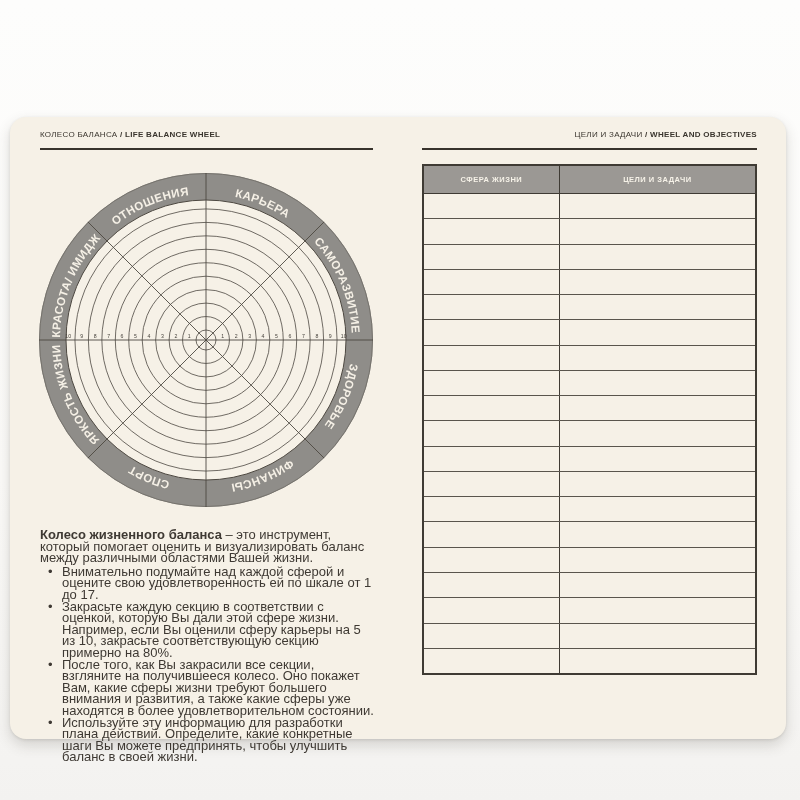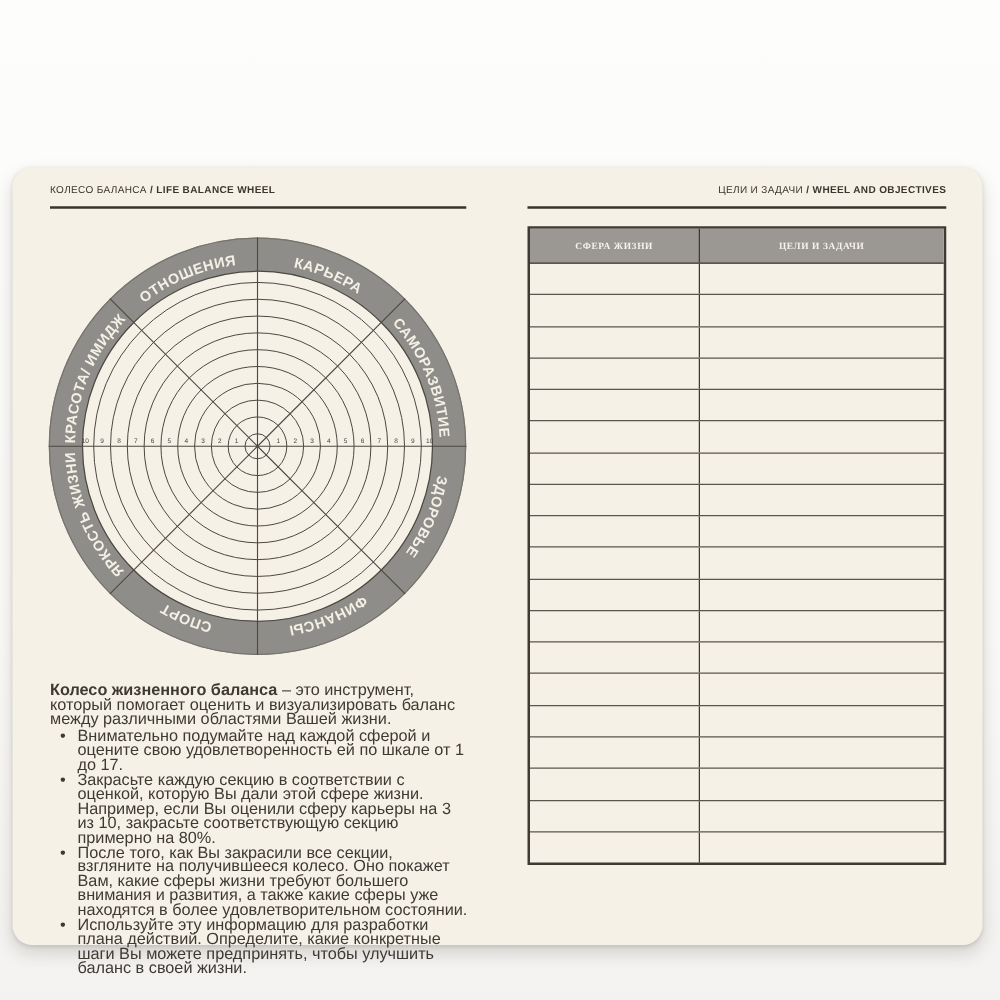--- a/index.html
+++ b/index.html
@@ -5,7 +5,7 @@
   html,body{margin:0;padding:0;}
   body{width:800px;height:800px;background:#fefefe;font-family:"Liberation Sans",sans-serif;position:relative;overflow:hidden;}
   .stage{position:absolute;inset:0;background:linear-gradient(180deg,#fdfdfc 0%,#fbfaf8 60%,#f3f2f0 100%);}
-  .page{position:absolute;left:10px;top:134px;width:776px;height:622px;background:#f6f1e7;border-radius:16px;
+  .page{position:absolute;left:10px;top:117px;width:776px;height:622px;background:#f6f1e7;border-radius:16px;
         box-shadow:0 6px 14px rgba(60,55,45,.18), 0 1px 3px rgba(60,55,45,.12);}
   .hdr{position:absolute;top:13px;height:18px;border-bottom:2px solid #38332c;color:#3a352e;font-size:8px;
        letter-spacing:.3px;white-space:nowrap;}

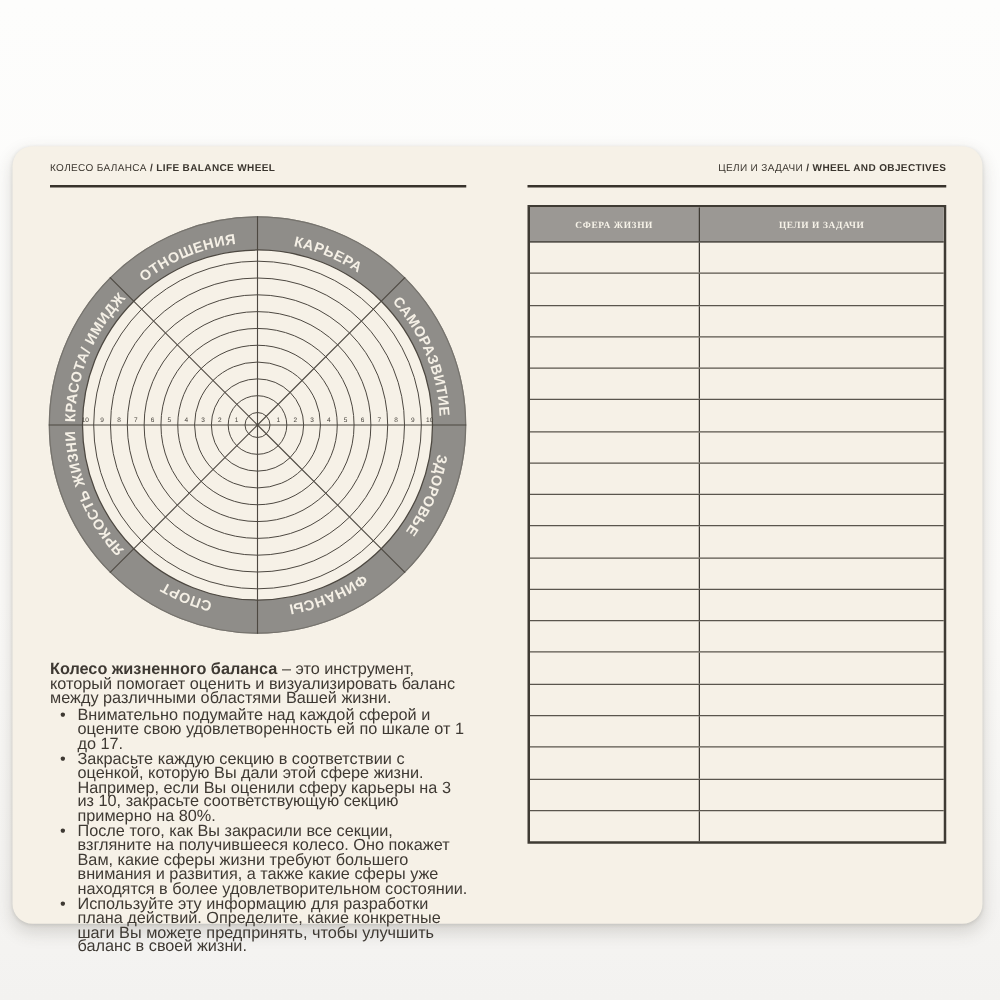--- a/index.html
+++ b/index.html
@@ -28,7 +28,7 @@
           box-sizing:border-box;display:flex;flex-direction:column;}
   .g-head{display:flex;height:27px;flex:0 0 27px;color:#f6f2e8;font-weight:700;font-size:7.5px;
           letter-spacing:.5px;border-bottom:1.5px solid #3f3b34;}
-  .g-head .c1,.g-head .c2{display:flex;align-items:center;justify-content:center;font-family:Liberation Serif, serif;}
+  .g-head .c1,.g-head .c2{display:flex;align-items:center;justify-content:center;}
   .c1{width:41%;border-right:1.5px solid #3f3b34;box-sizing:border-box;}
   .c2{width:59%;}
   .g-row{display:flex;flex:1;border-bottom:1px solid #5a554d;}

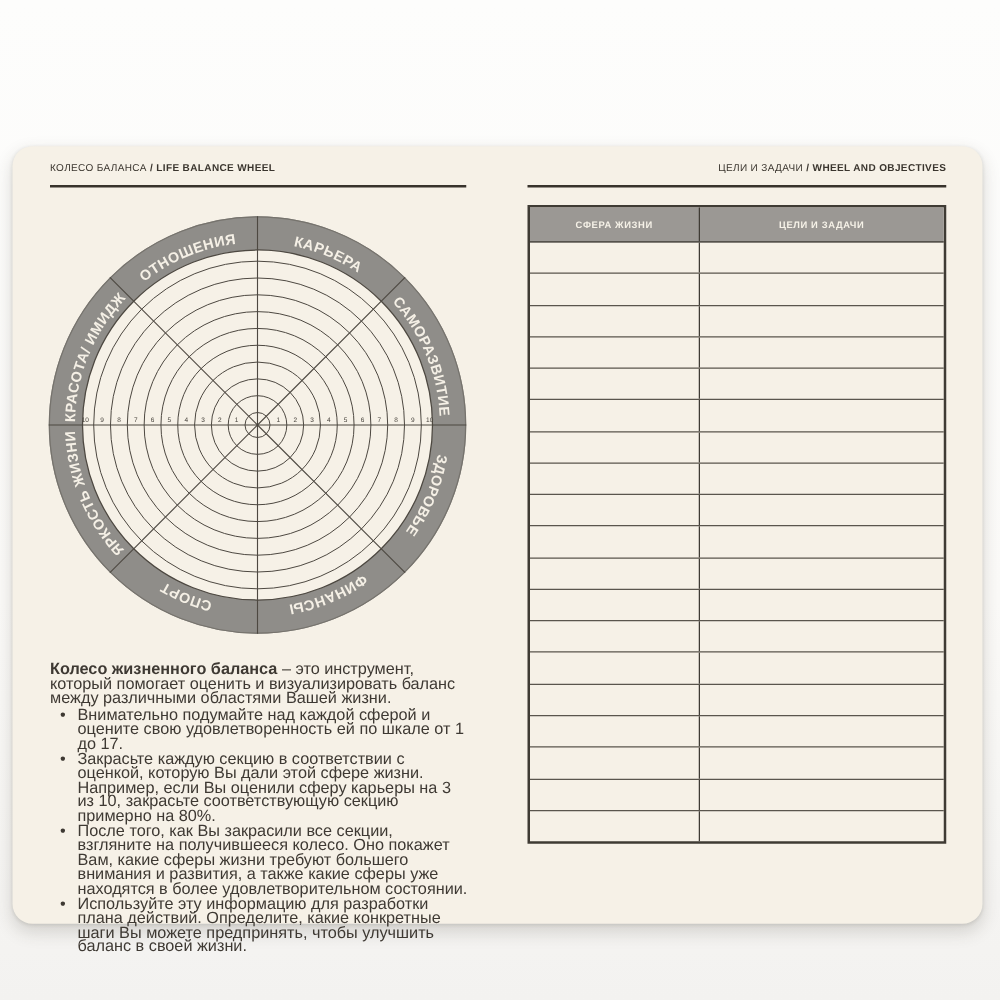--- a/index.html
+++ b/index.html
@@ -103,7 +103,7 @@
       <p><b>Колесо жизненного баланса</b><span> – это инструмент, который помогает оценить и визуализировать баланс между различными областями Вашей жизни.</span></p>
       <ul id="bullet-list">
           <li>Внимательно подумайте над каждой сферой и оцените свою удовлетворенность ей по шкале от 1 до 17.</li>
-          <li>Закрасьте каждую секцию в соответствии с оценкой, которую Вы дали этой сфере жизни. Например, если Вы оценили сферу карьеры на 3 из 10, закрасьте соответствующую секцию примерно на 80%.</li>
+          <li>Закрасьте каждую секцию в соответствии с оценкой, которую Вы дали этой сфере жизни. Например, если Вы оценили сферу карьеры на 5 из 10, закрасьте соответствующую секцию примерно на 80%.</li>
           <li>После того, как Вы закрасили все секции, взгляните на получившееся колесо. Оно покажет Вам, какие сферы жизни требуют большего внимания и развития, а также какие сферы уже находятся в более удовлетворительном состоянии.</li>
           <li>Используйте эту информацию для разработки плана действий. Определите, какие конкретные шаги Вы можете предпринять, чтобы улучшить баланс в своей жизни.</li>
         </ul>

